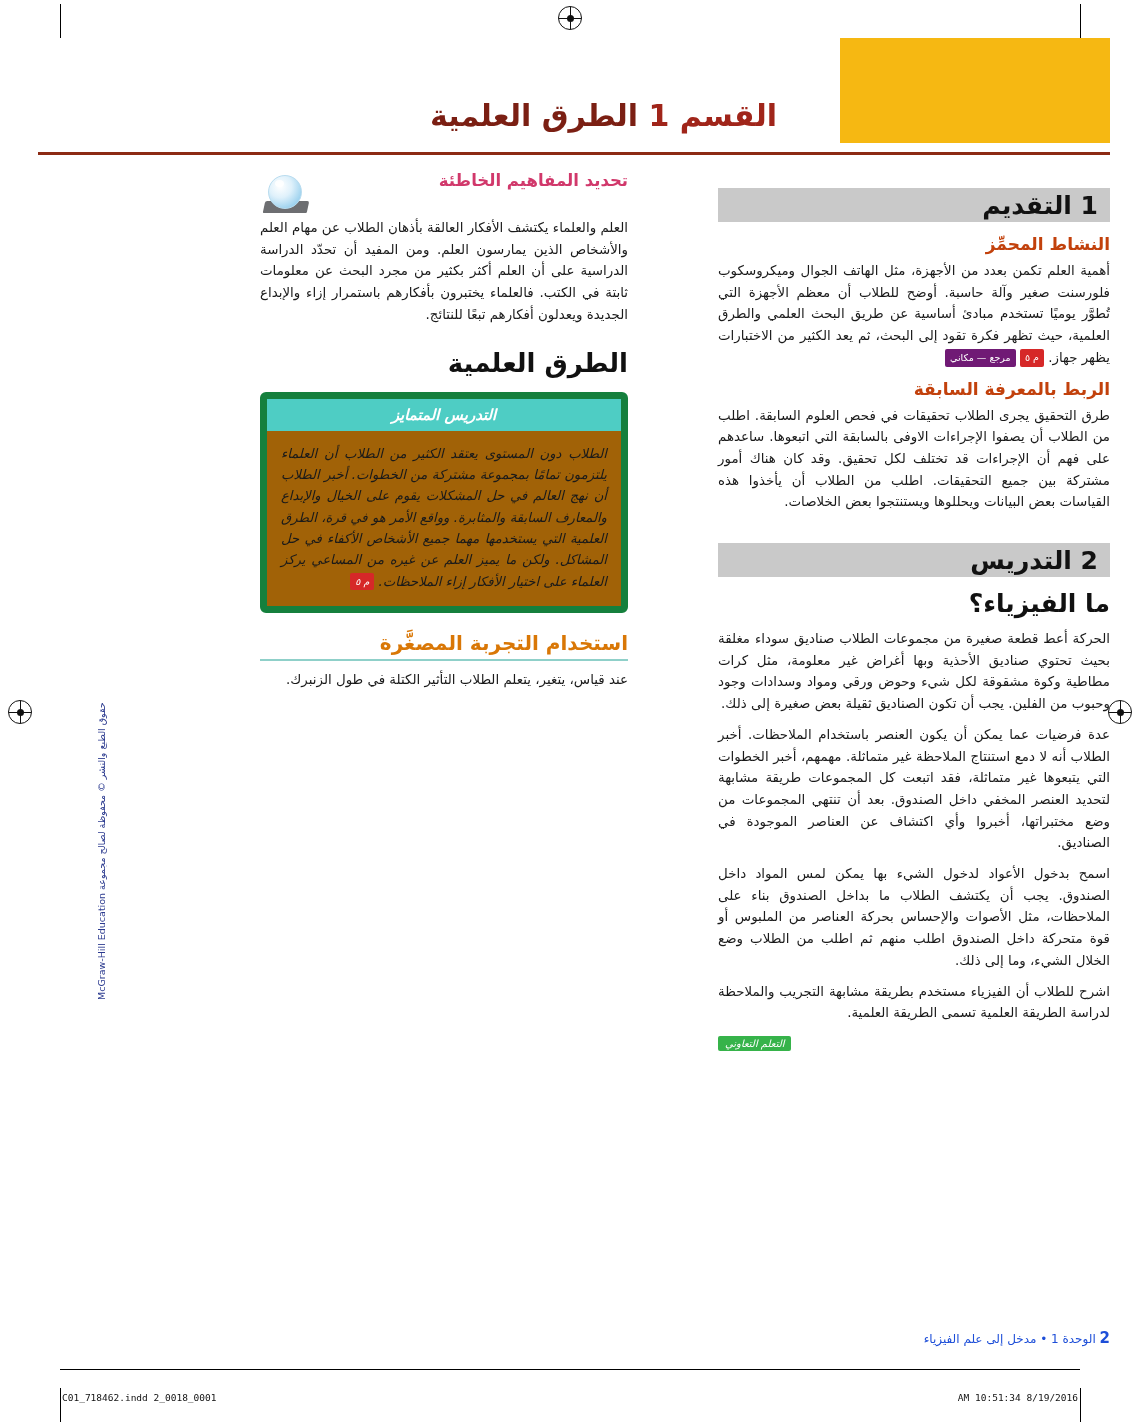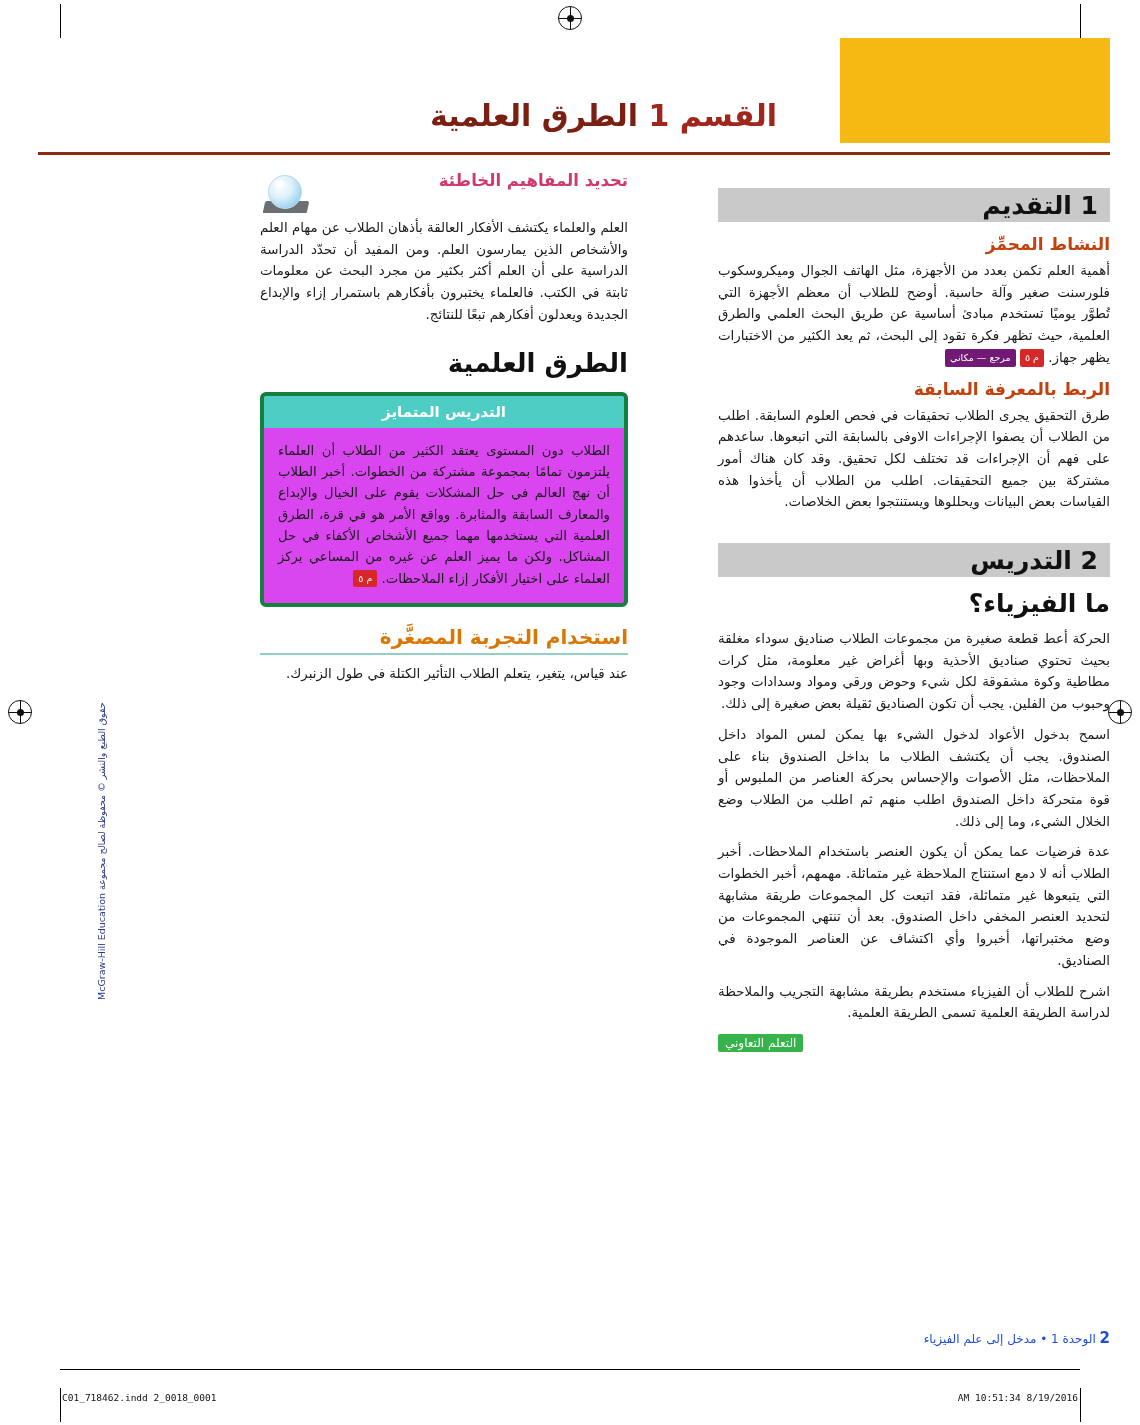--- a/index.html
+++ b/index.html
@@ -59,7 +59,7 @@
 
   .lead-head{font-size:16.5px;color:#d1386b;font-weight:bold;text-align:right;margin:0 0 6px;}
 
-  .card{border:4px solid #15803d;border-radius:6px;overflow:hidden;background:#d946ef;margin-top:14px;}
+  .card{border:7px solid #15803d;border-radius:6px;overflow:hidden;background:#a16207;margin-top:14px;font-style:italic;}
   .card-hd{background:#4ecdc4;color:#fff;font-weight:bold;font-size:15px;padding:7px 12px;text-align:center;}
   .card-bd{padding:12px 14px 14px;}
   .card-bd p{font-size:13.2px;line-height:1.62;text-align:justify;margin:0;}

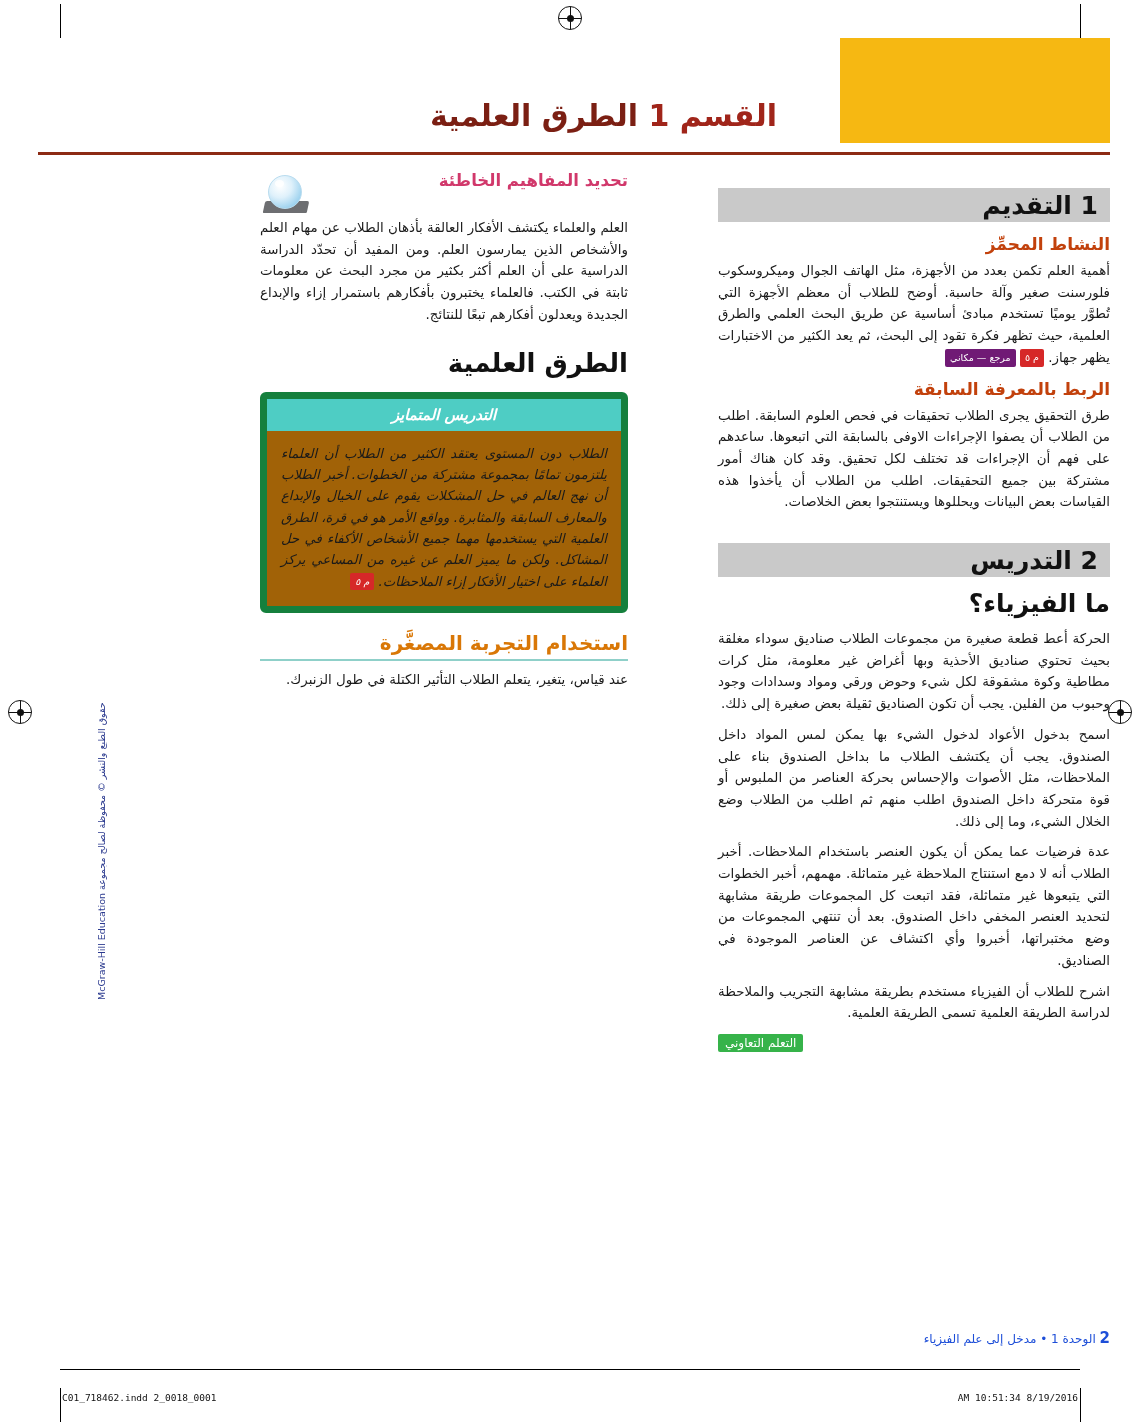--- a/index.html
+++ b/index.html
@@ -130,8 +130,8 @@
     <h2 class="big">ما الفيزياء؟</h2>
 
     <p class="body">الحركة أعط قطعة صغيرة من مجموعات الطلاب صناديق سوداء مغلقة بحيث تحتوي صناديق الأحذية وبها أغراض غير معلومة، مثل كرات مطاطية وكوة مشقوقة لكل شيء وحوض ورقي ومواد وسدادات وجود وحبوب من الفلين. يجب أن تكون الصناديق ثقيلة بعض صغيرة إلى ذلك.</p>
+    <p class="body">عدة فرضيات عما يمكن أن يكون العنصر باستخدام الملاحظات. أخبر الطلاب أنه لا دمع استنتاج الملاحظة غير متماثلة. مهمهم، أخبر الخطوات التي يتبعوها غير متماثلة، فقد اتبعت كل المجموعات طريقة مشابهة لتحديد العنصر المخفي داخل الصندوق. بعد أن تنتهي المجموعات من وضع مختبراتها، أخبروا وأي اكتشاف عن العناصر الموجودة في الصناديق.</p>
     <p class="body">اسمح بدخول الأعواد لدخول الشيء بها يمكن لمس المواد داخل الصندوق. يجب أن يكتشف الطلاب ما بداخل الصندوق بناء على الملاحظات، مثل الأصوات والإحساس بحركة العناصر من الملبوس أو قوة متحركة داخل الصندوق اطلب منهم ثم اطلب من الطلاب وضع الخلال الشيء، وما إلى ذلك.</p>
-    <p class="body">عدة فرضيات عما يمكن أن يكون العنصر باستخدام الملاحظات. أخبر الطلاب أنه لا دمع استنتاج الملاحظة غير متماثلة. مهمهم، أخبر الخطوات التي يتبعوها غير متماثلة، فقد اتبعت كل المجموعات طريقة مشابهة لتحديد العنصر المخفي داخل الصندوق. بعد أن تنتهي المجموعات من وضع مختبراتها، أخبروا وأي اكتشاف عن العناصر الموجودة في الصناديق.</p>
     <p class="body">اشرح للطلاب أن الفيزياء مستخدم بطريقة مشابهة التجريب والملاحظة لدراسة الطريقة العلمية تسمى الطريقة العلمية.</p>
 
     <div style="text-align:left;margin-top:2px;">

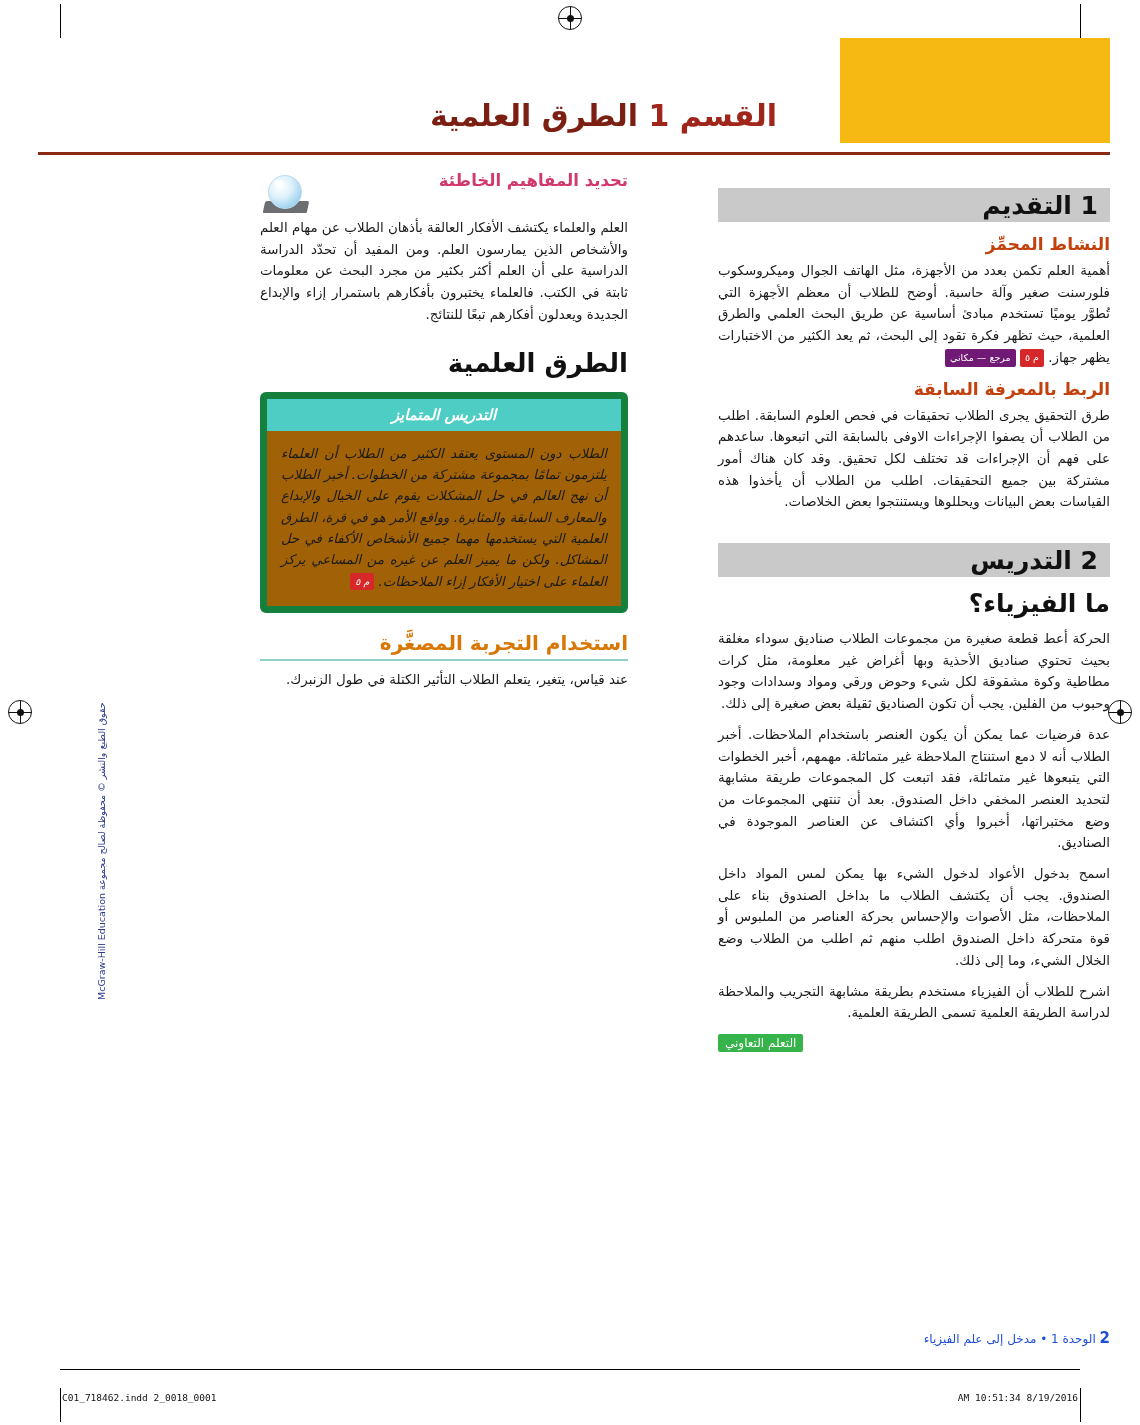--- a/index.html
+++ b/index.html
@@ -46,7 +46,7 @@
   .ref{display:inline-block;background:#d62828;color:#fff;font-size:9.5px;
        padding:1px 5px;border-radius:2px;vertical-align:middle;}
   .ref.dark{background:#701a75;}
-  .ref.green{background:#36b34a;color:#fff;font-size:12px;padding:2px 7px;}
+  .ref.green{background:#36b34a;color:#fff;font-size:10px;padding:2px 7px;font-style:italic;}
 
   
   .icon-badge{position:absolute;left:0;top:0;width:52px;height:46px;}

